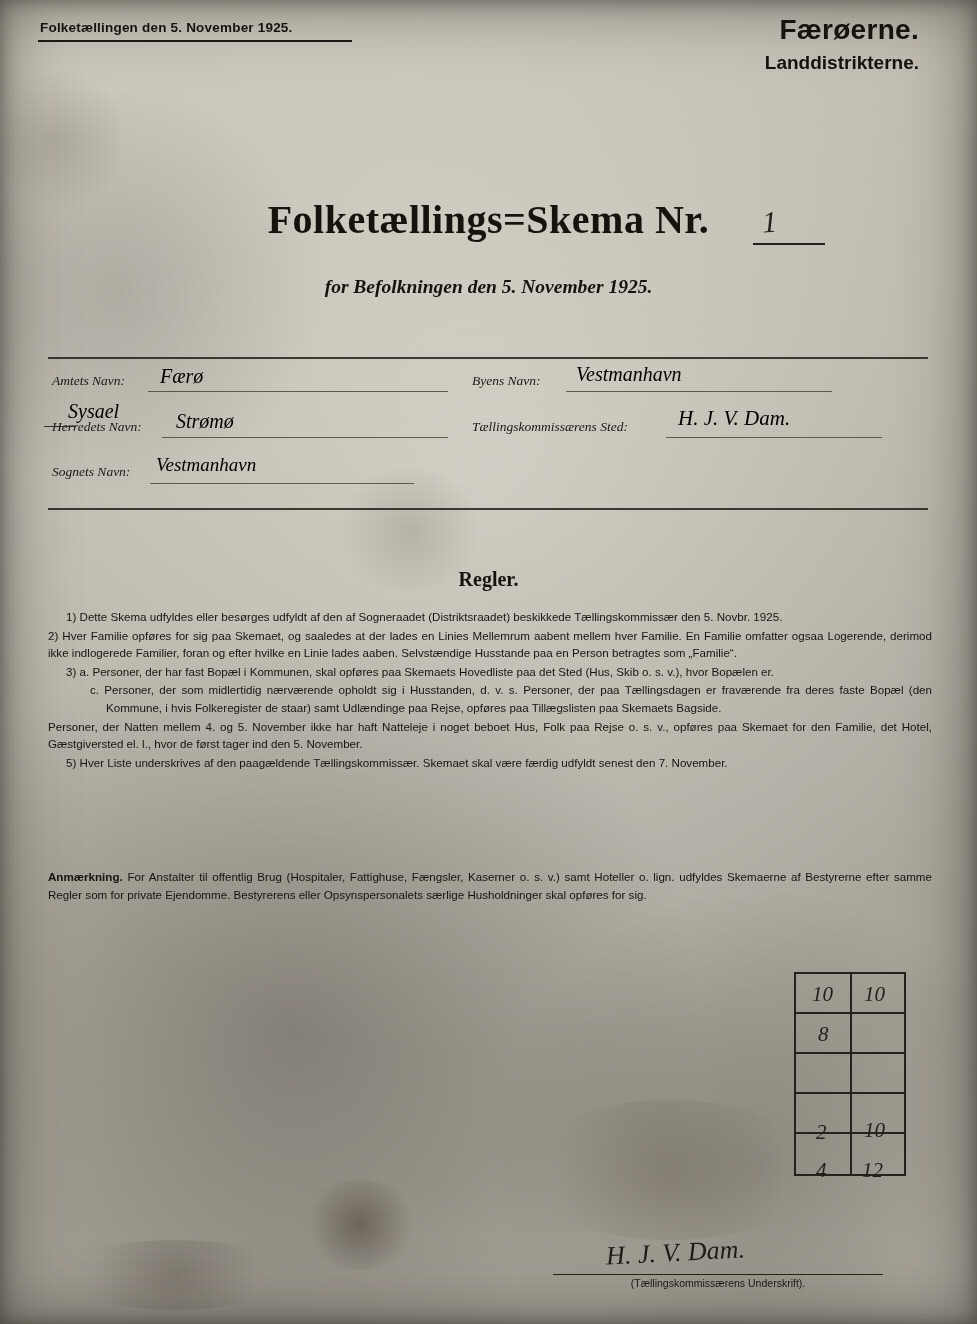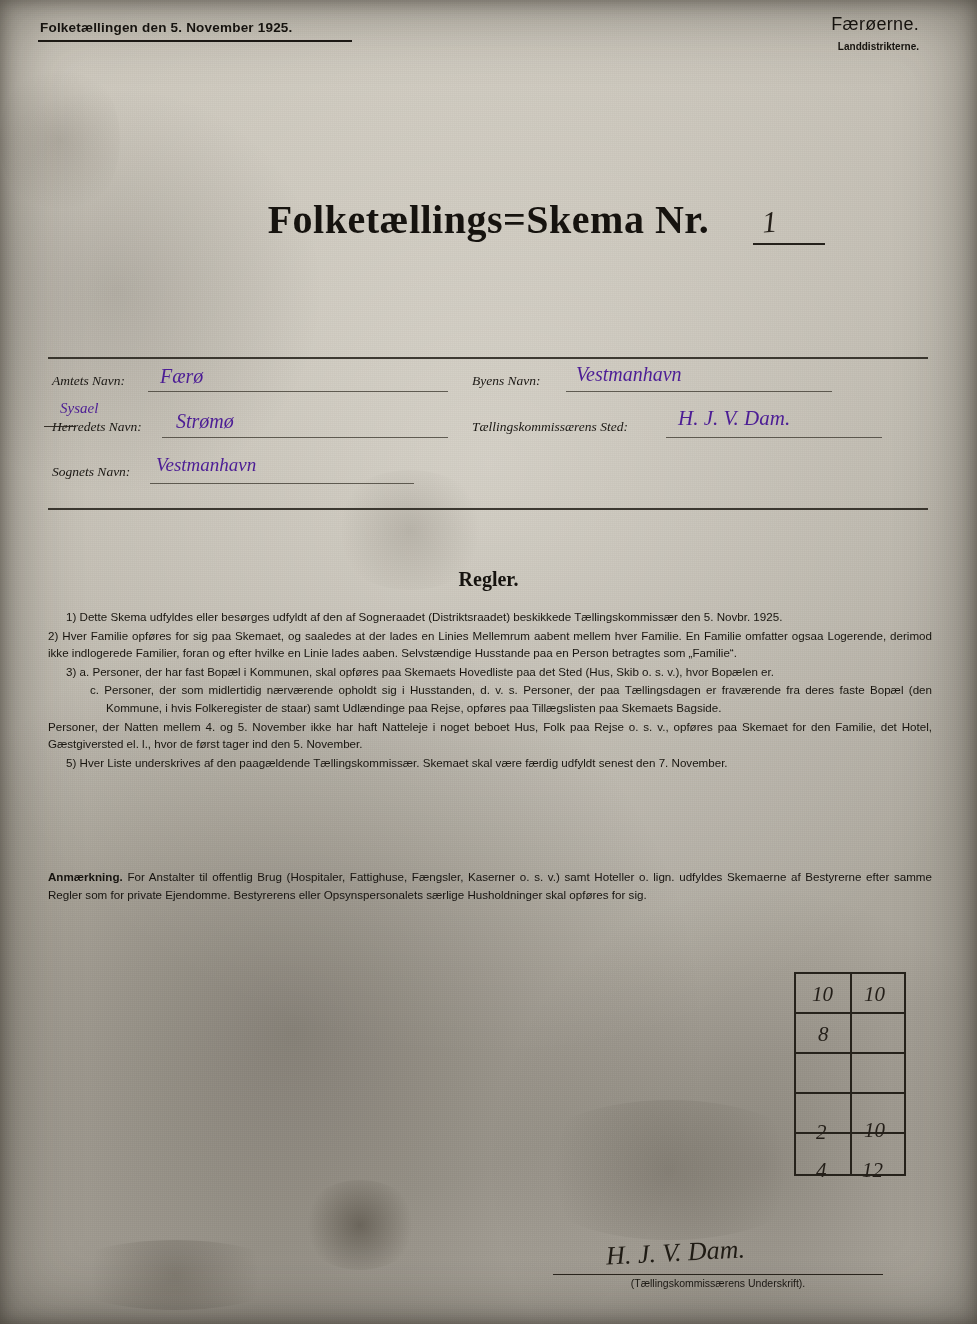--- a/index.html
+++ b/index.html
@@ -69,7 +69,7 @@
     right: 58px; top: 14px;
     text-align: right;
   }
-  .hdr-right .l1 { font-size: 18px; font-weight: normal; letter-spacing: 0.3px; }
+  .hdr-right .l1 { font-size: 28px; font-weight: bold; letter-spacing: 0.3px; }
   .hdr-right .l2 { font-size: 10px; font-weight: bold; margin-top: 6px; }
 
   

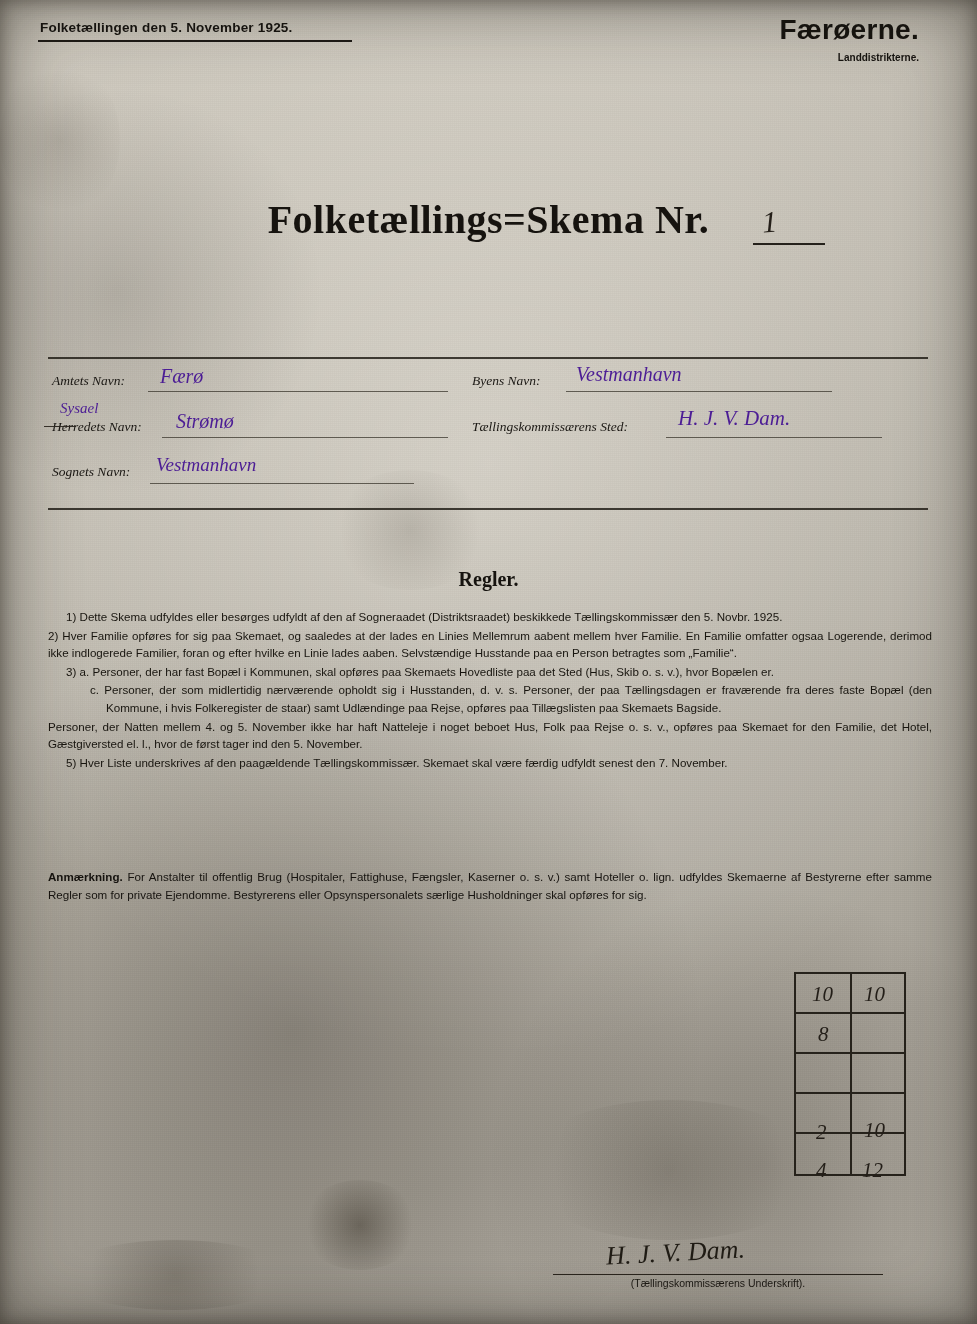--- a/index.html
+++ b/index.html
@@ -70,7 +70,7 @@
     text-align: right;
   }
   .hdr-right .l1 { font-size: 28px; font-weight: bold; letter-spacing: 0.3px; }
-  .hdr-right .l2 { font-size: 10px; font-weight: bold; margin-top: 6px; }
+  .hdr-right .l2 { font-size: 19px; font-weight: bold; margin-top: 6px; }
 
   
   .title {

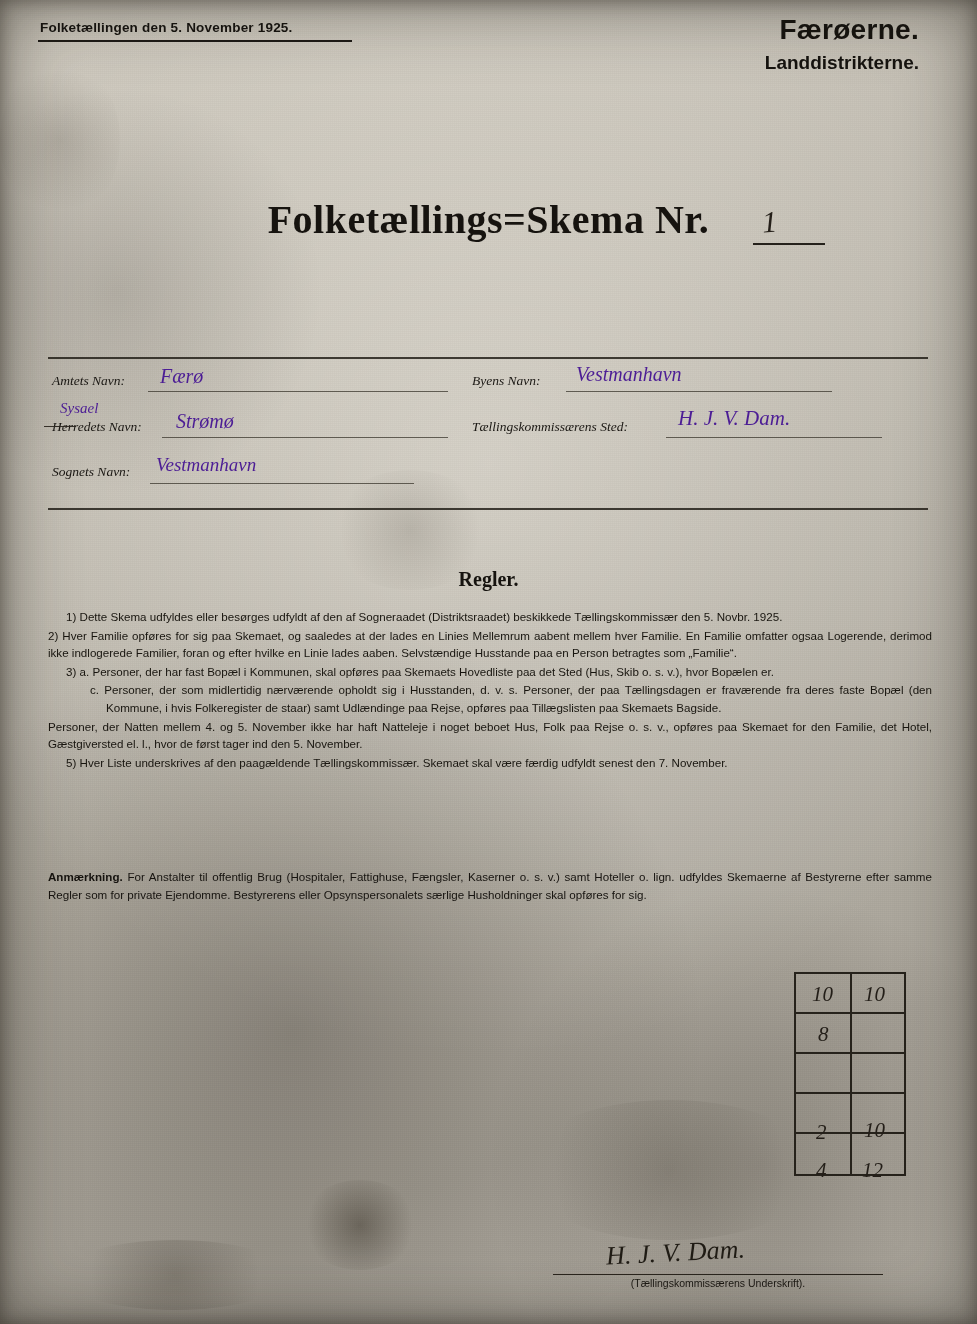--- a/index.html
+++ b/index.html
@@ -253,6 +253,7 @@
     <div class="title">Folketællings=Skema Nr.</div>
     <div class="title-num">1</div>
     <div class="title-num-line"></div>
+    <div class="subtitle">for Befolkningen den 5. November 1925.</div>
 
     <div class="rule r1"></div>
     <div class="rule r2"></div>

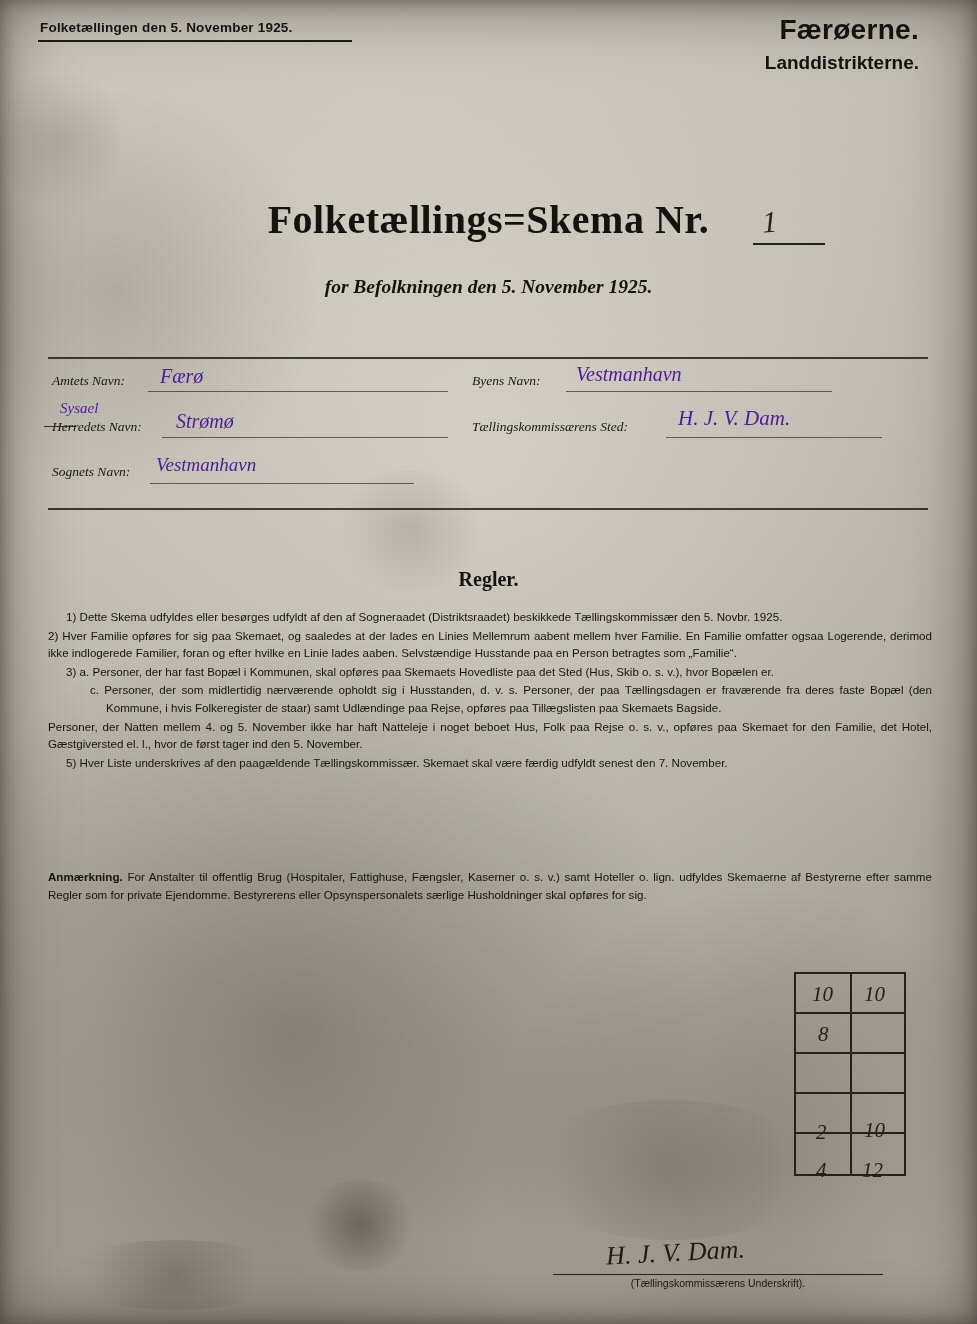--- a/index.html
+++ b/index.html
@@ -136,7 +136,7 @@
     position: absolute;
     font-family: "Liberation Serif", serif;
     font-style: italic;
-    color: #4c1d95;
+    color: #000000;
     white-space: nowrap;
   }
 

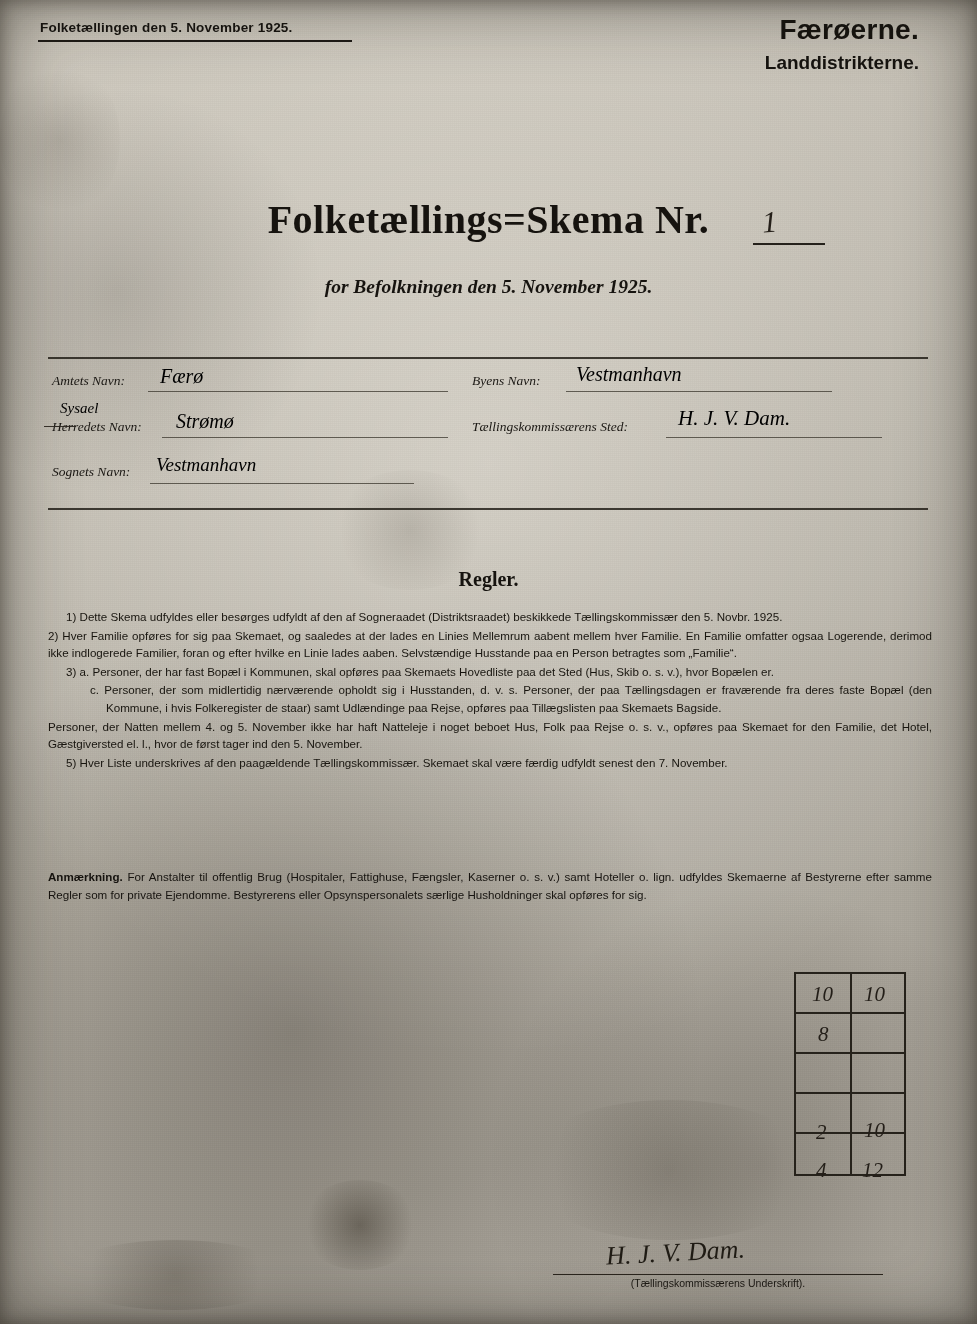--- a/index.html
+++ b/index.html
@@ -262,7 +262,7 @@
     <div class="fline" style="left:148px; top:391px; width:300px;"></div>
     <div class="hw" style="left:160px; top:365px; font-size:20px;">Færø</div>
 
-    <div class="hw" style="left:60px; top:400px; font-size:15px;">Sysael</div>
+    <div class="hw" style="left:68px; top:400px; font-size:20px;">Sysael</div>
     <div class="fl" style="left:52px; top:419px;">Herredets Navn:</div>
     <div class="strike" style="left:44px; top:426px; width:32px;"></div>
     <div class="fline" style="left:162px; top:437px; width:286px;"></div>

